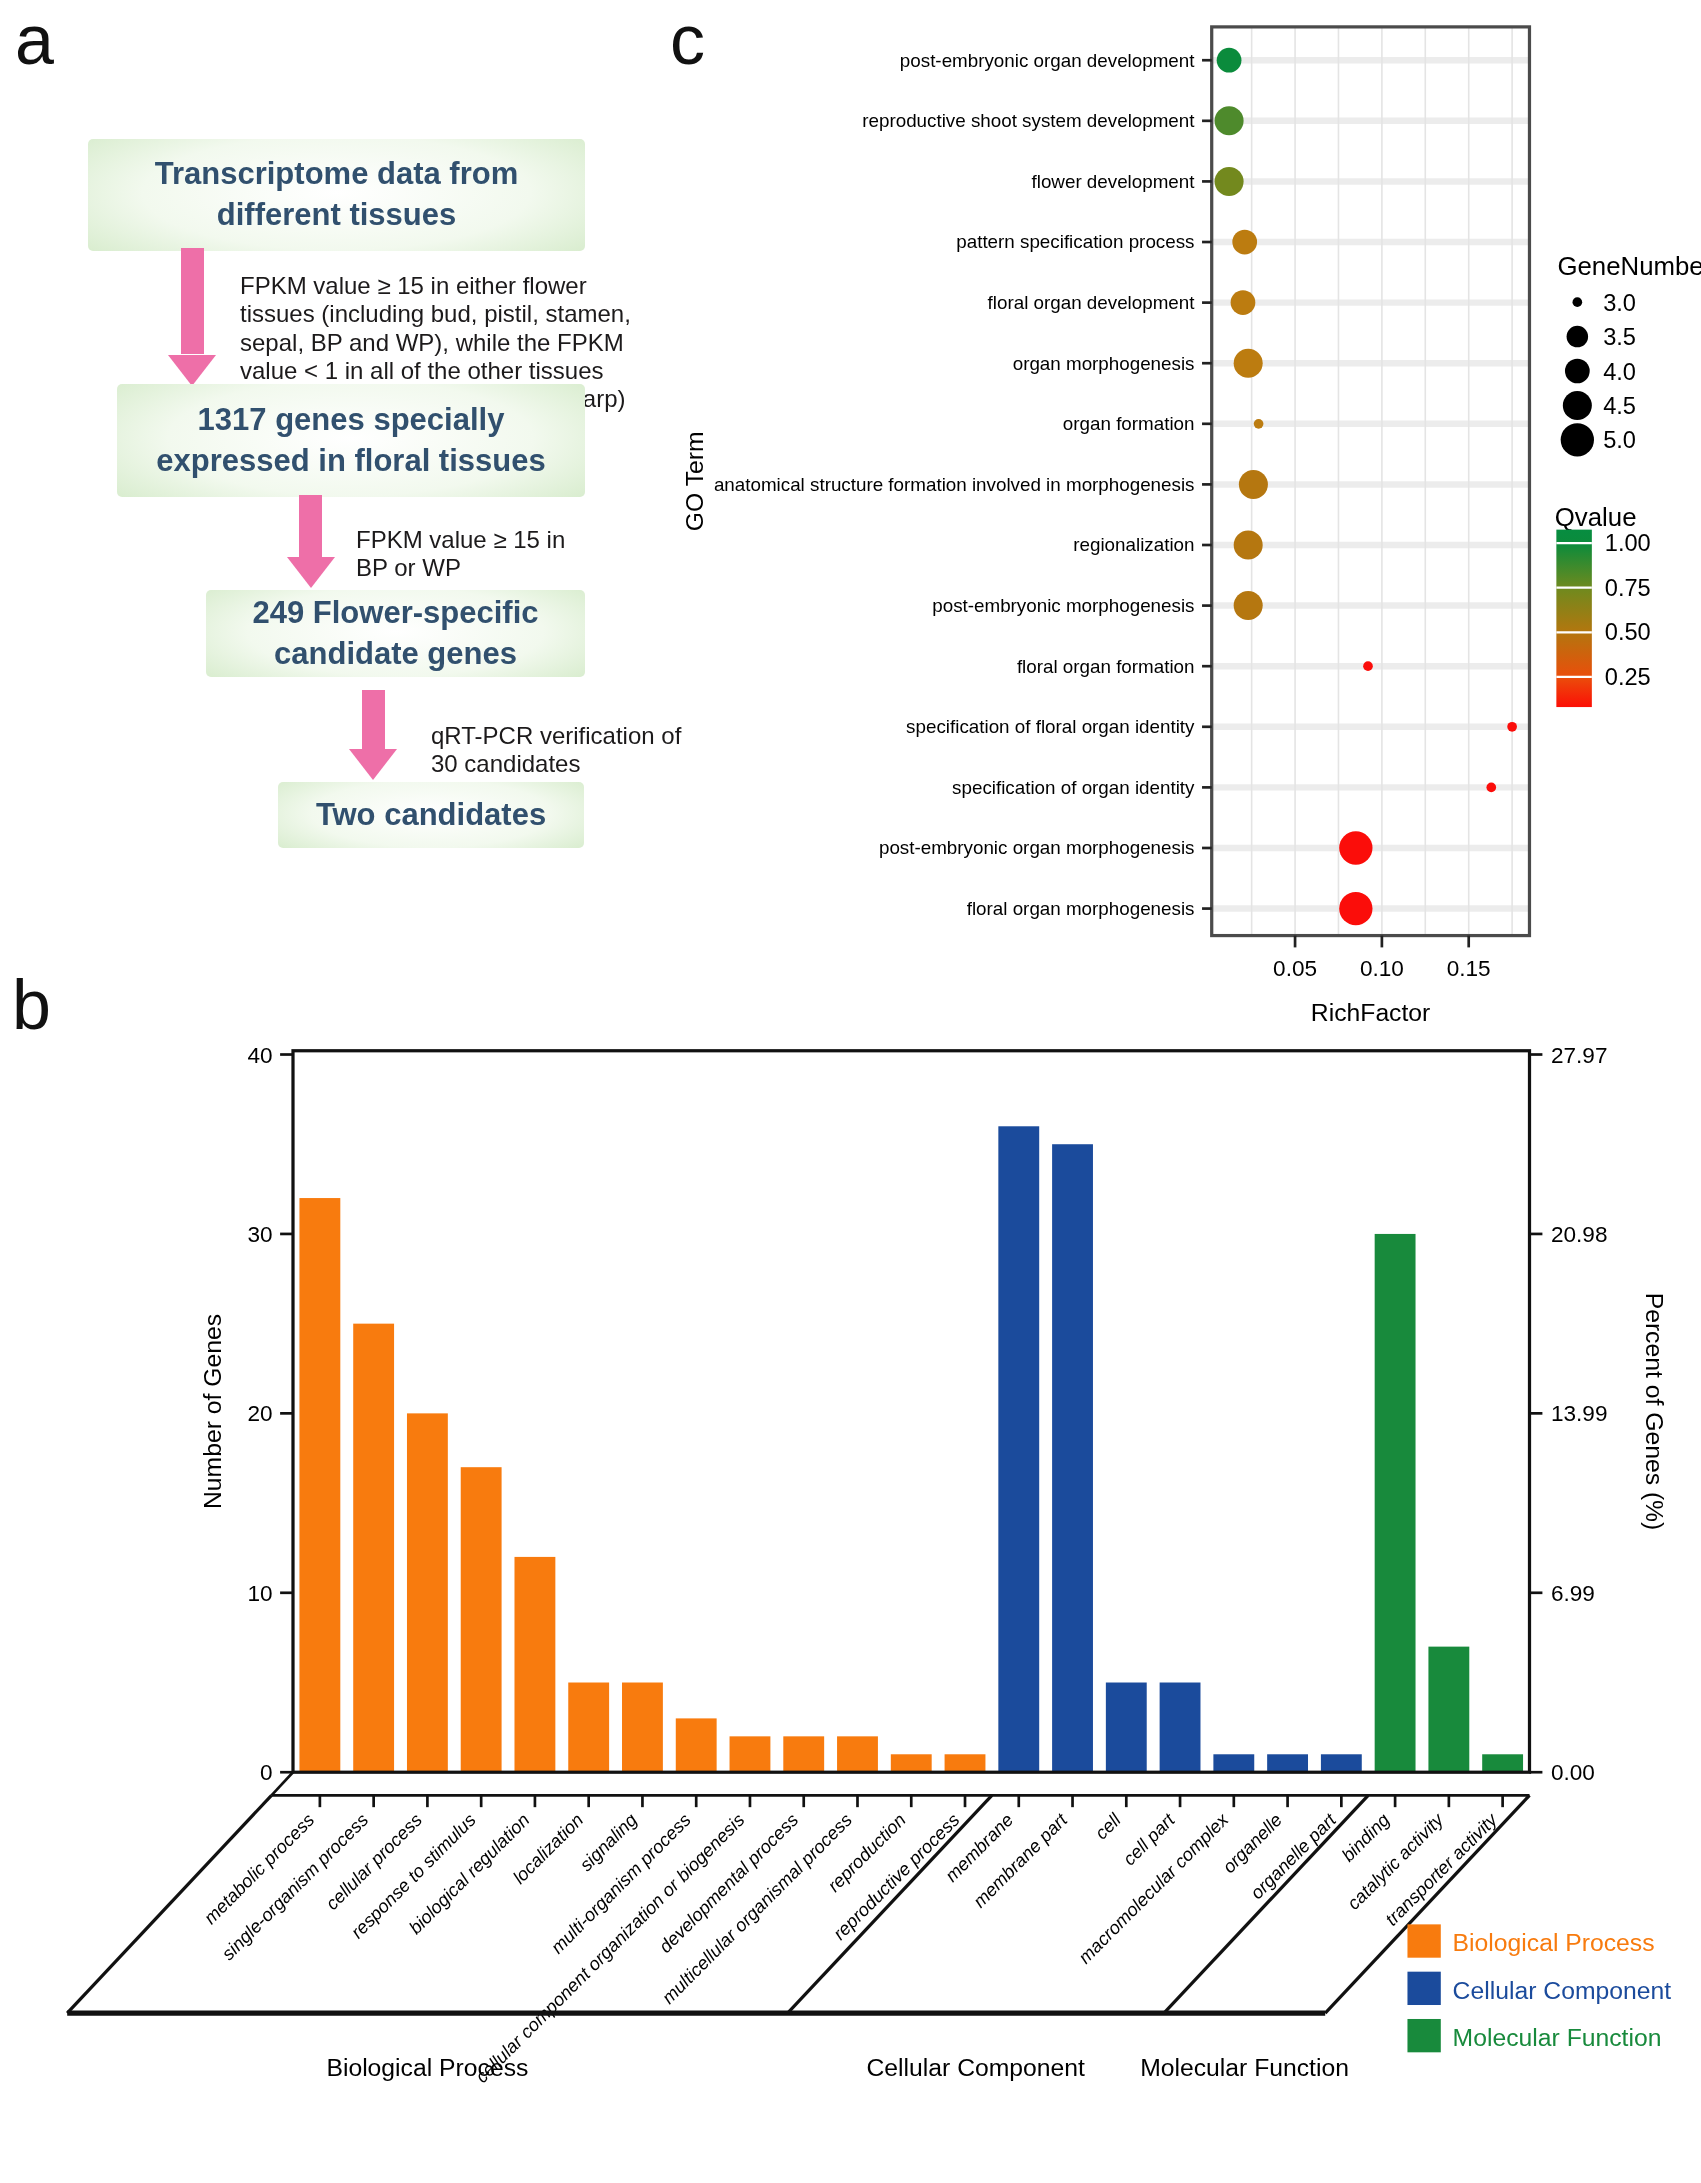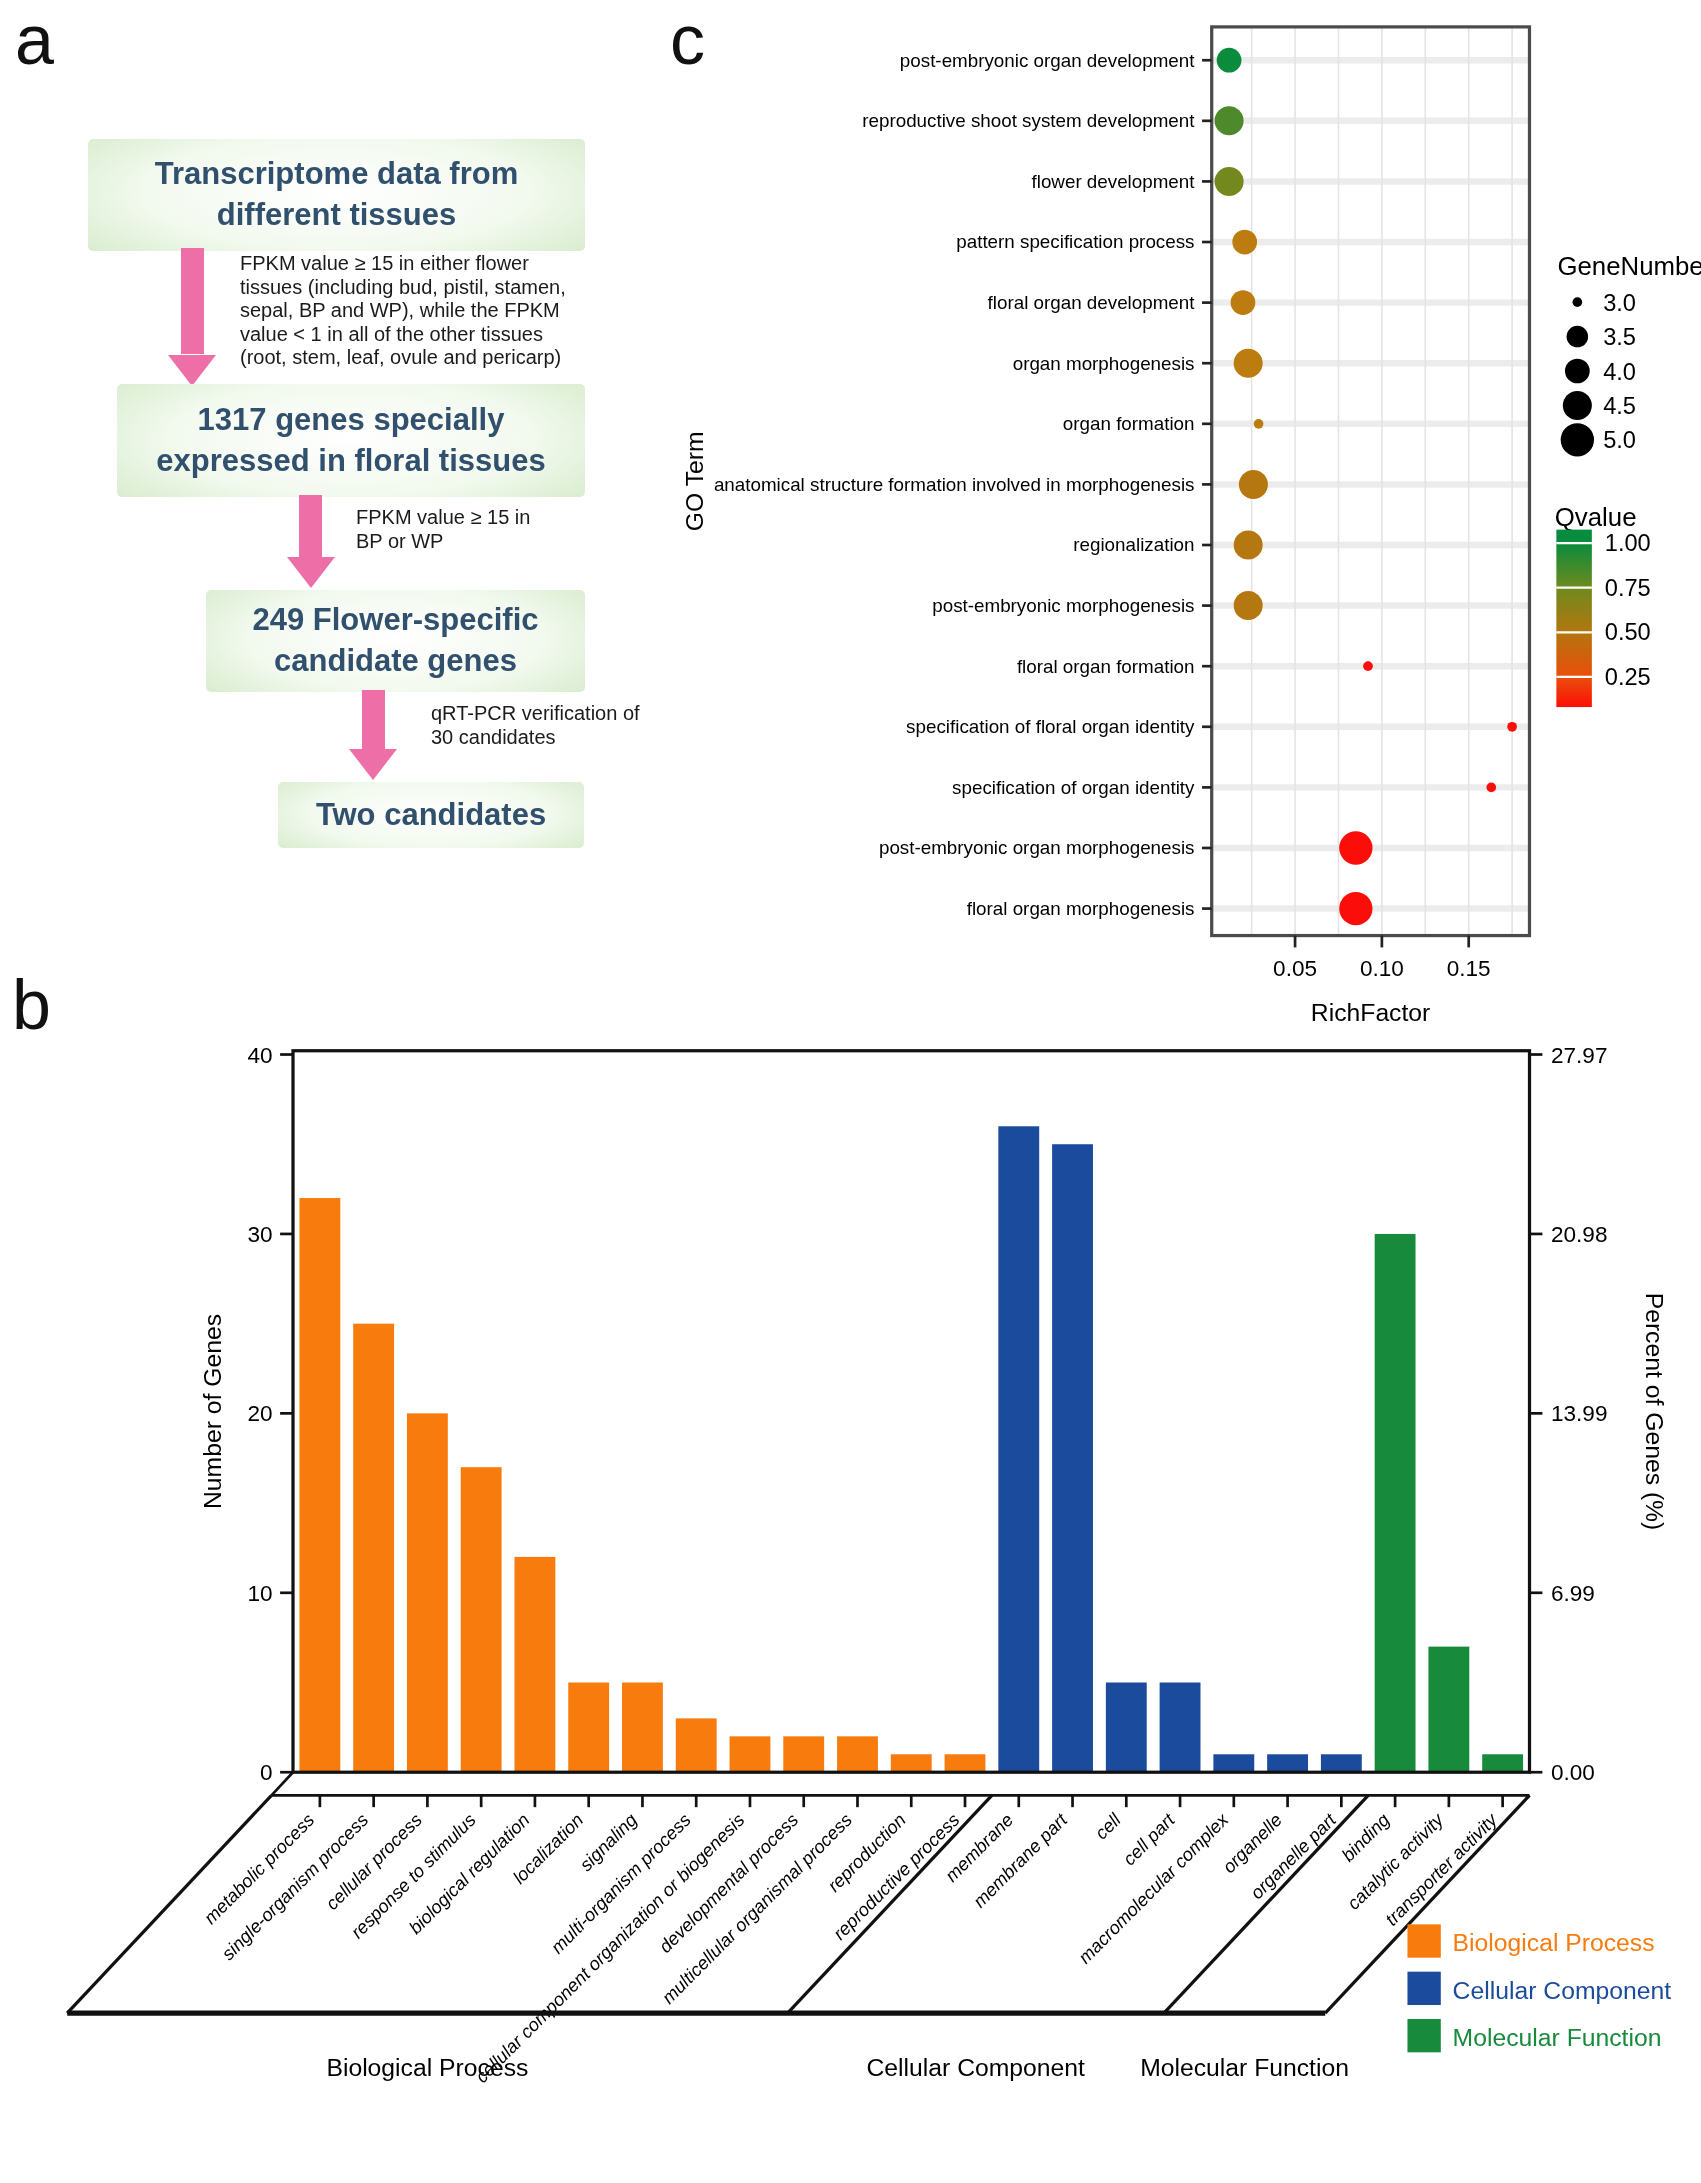--- a/index.html
+++ b/index.html
@@ -15,7 +15,7 @@
   .arrow-head{position:absolute;width:0;height:0;
               border-left:24px solid transparent;border-right:24px solid transparent;
               border-top:31px solid #ee6fa8;}
-  .flow-note{position:absolute;font-size:20px;line-height:1.18;color:#1c1a1b;}
+  .flow-note{position:absolute;font-size:24px;line-height:1.18;color:#1c1a1b;margin-top:20px;}
   .flow-note div{white-space:nowrap;}
   .chart-host{position:absolute;}
   svg text{font-family:"Liberation Sans",sans-serif;}

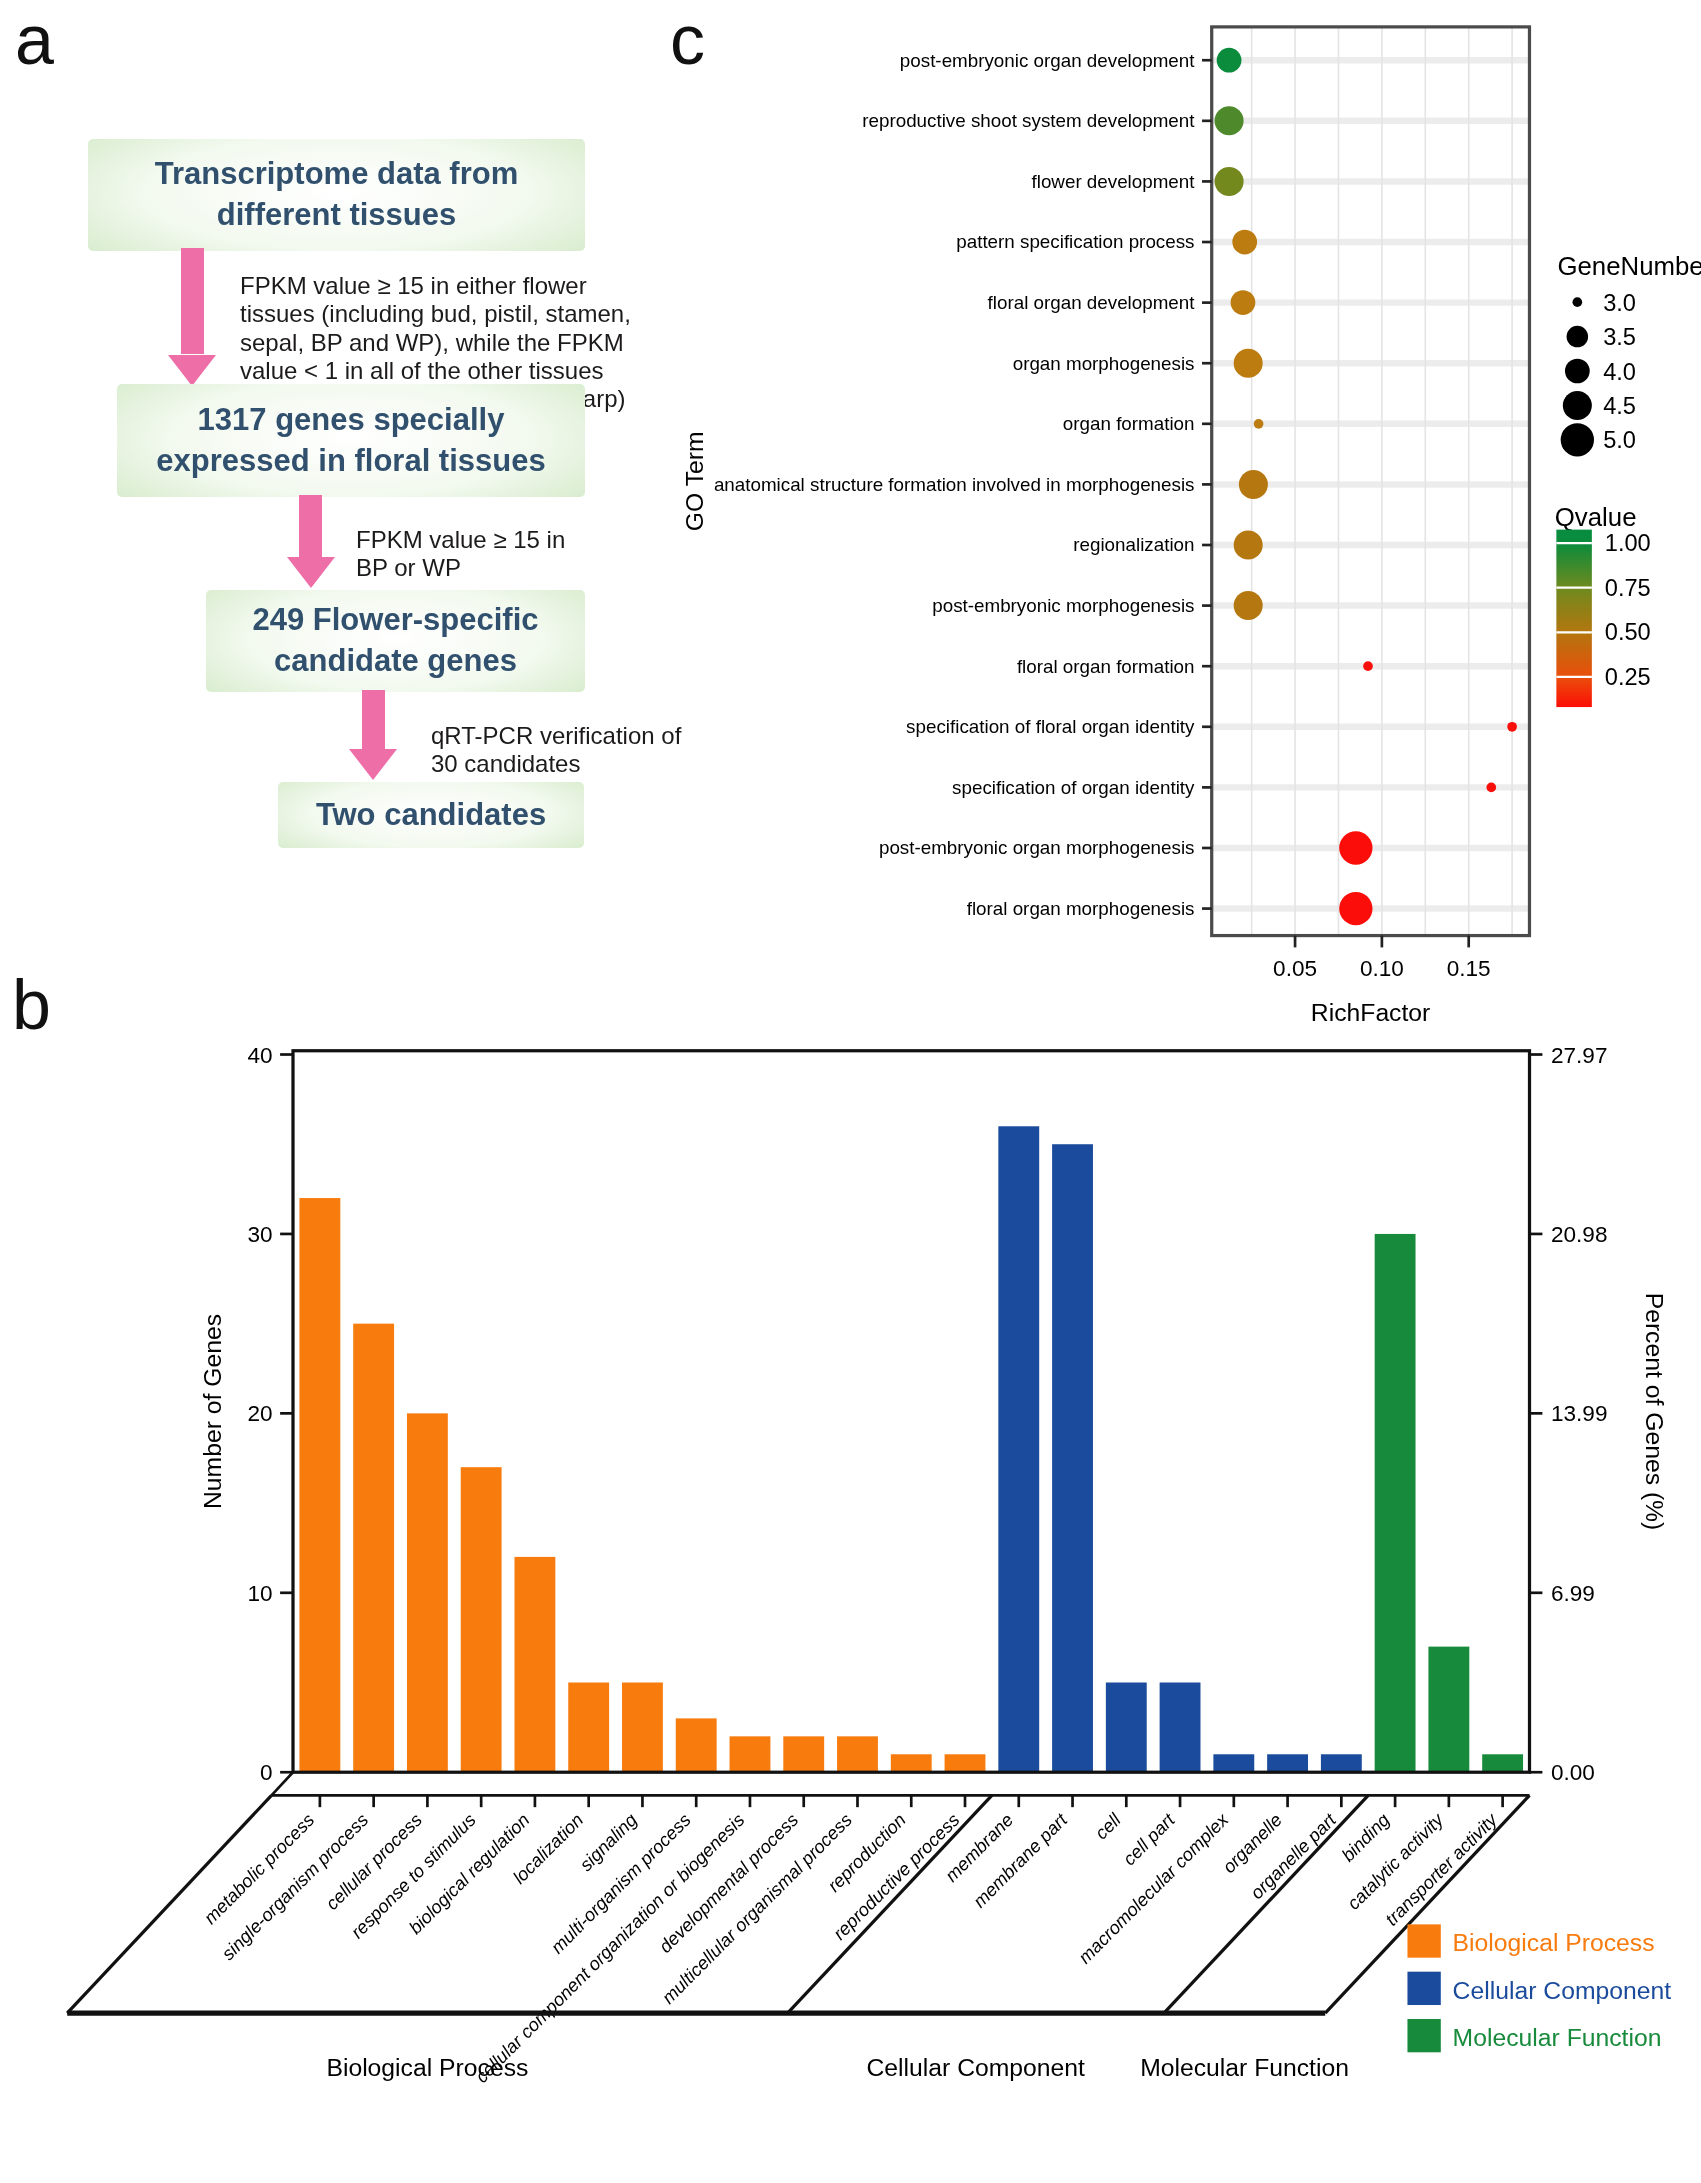--- a/index.html
+++ b/index.html
@@ -64,7 +64,7 @@
       <div>BP or WP</div>
     </div>
 
-    <div class="flow-box" style="left:206px;top:590px;width:379px;height:102px;align-items:center;">
+    <div class="flow-box" style="left:206px;top:590px;width:379px;height:87px;align-items:center;">
       <div class="flow-line">249 Flower-specific</div>
       <div class="flow-line">candidate genes</div>
     </div>

